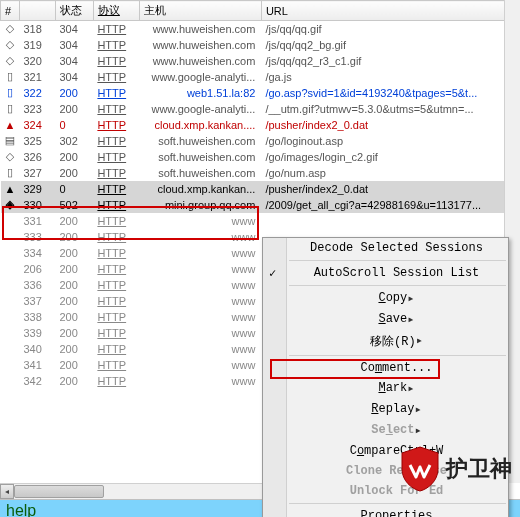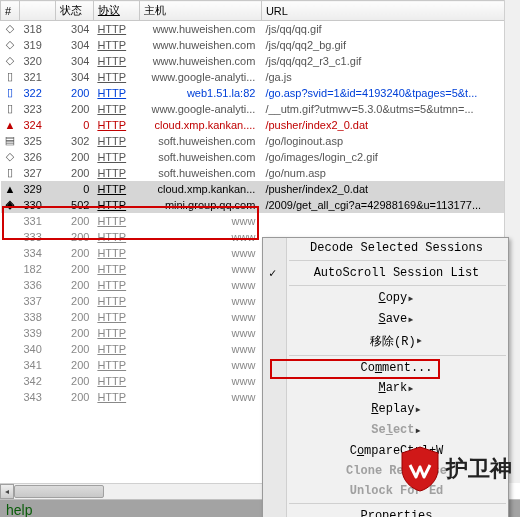--- a/index.html
+++ b/index.html
@@ -40,7 +40,7 @@
 .grid tr.dim td { color: #888; }
 .col-icon { width: 18px; text-align: center; }
 .col-num { width: 36px; }
-.col-status { width: 38px; text-align: right; }
+.col-status { width: 38px; text-align: left; }
 .col-proto { width: 46px; text-decoration: underline; }
 .col-host { width: 122px; text-align: right; padding-right: 6px !important; }
 .col-url { }

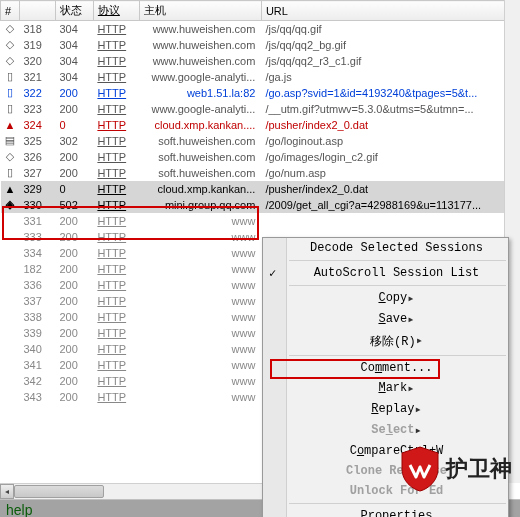--- a/index.html
+++ b/index.html
@@ -286,7 +286,7 @@
       </tr>
       <tr class="dim">
         <td class="col-icon gray-icon"></td>
-        <td class="col-num">182</td>
+        <td class="col-num">206</td>
         <td class="col-status">200</td>
         <td class="col-proto">HTTP</td>
         <td class="col-host">www</td>

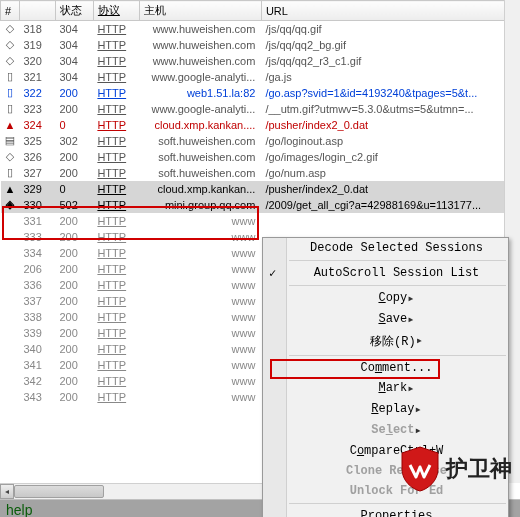--- a/index.html
+++ b/index.html
@@ -348,14 +348,6 @@
         <td class="col-host">www</td>
         <td class="col-url"></td>
       </tr>
-      <tr class="dim">
-        <td class="col-icon gray-icon"></td>
-        <td class="col-num">343</td>
-        <td class="col-status">200</td>
-        <td class="col-proto">HTTP</td>
-        <td class="col-host">www</td>
-        <td class="col-url"></td>
-      </tr>
     </tbody>
 </table>
 

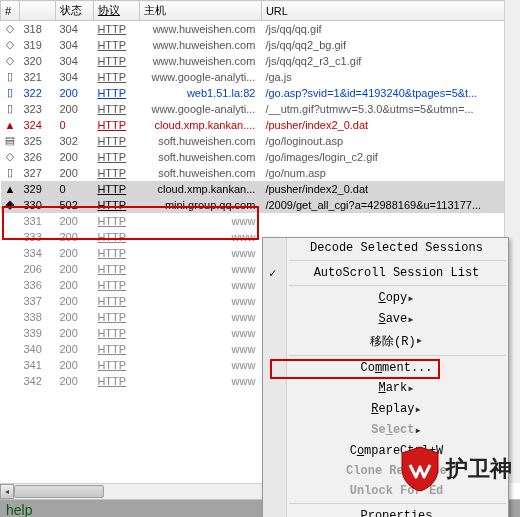--- a/index.html
+++ b/index.html
@@ -109,10 +109,10 @@
   position: absolute;
   left: 0; right: 0; bottom: 0;
   height: 18px;
-  background: #a3a3a3;
+  background: #7dd3fc;
   border-top: 1px solid #c0c0c0;
   padding: 2px 6px;
-  font-size: 14px;
+  font-size: 16px;
   color: #0a5c0a;
 }
 .scroll-track {

